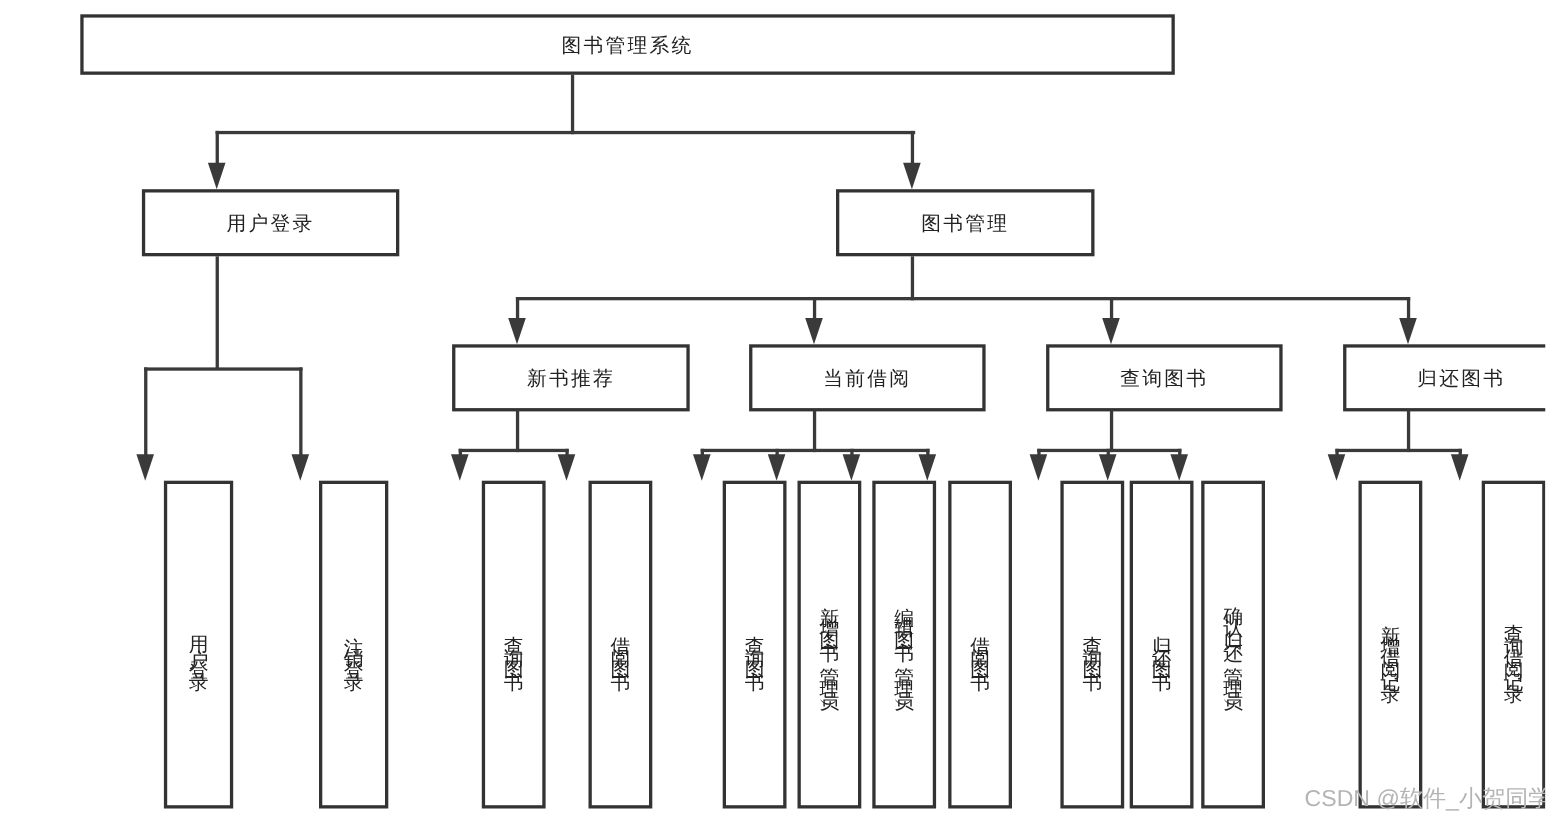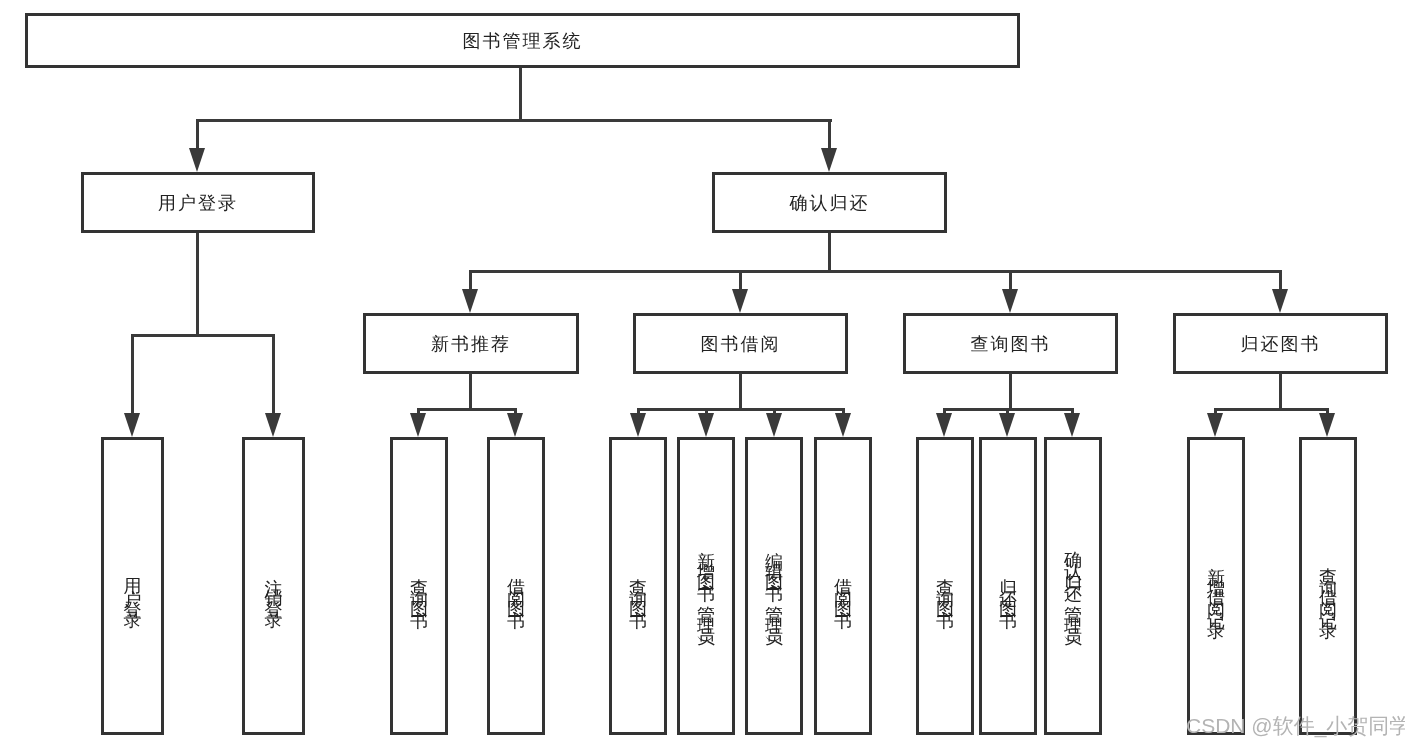--- a/index.html
+++ b/index.html
@@ -27,6 +27,7 @@
     font-size: 18px;
     letter-spacing: 2px;
     white-space: nowrap;
+    margin-left: 48px;
   }
   .box.v {
     writing-mode: vertical-rl;

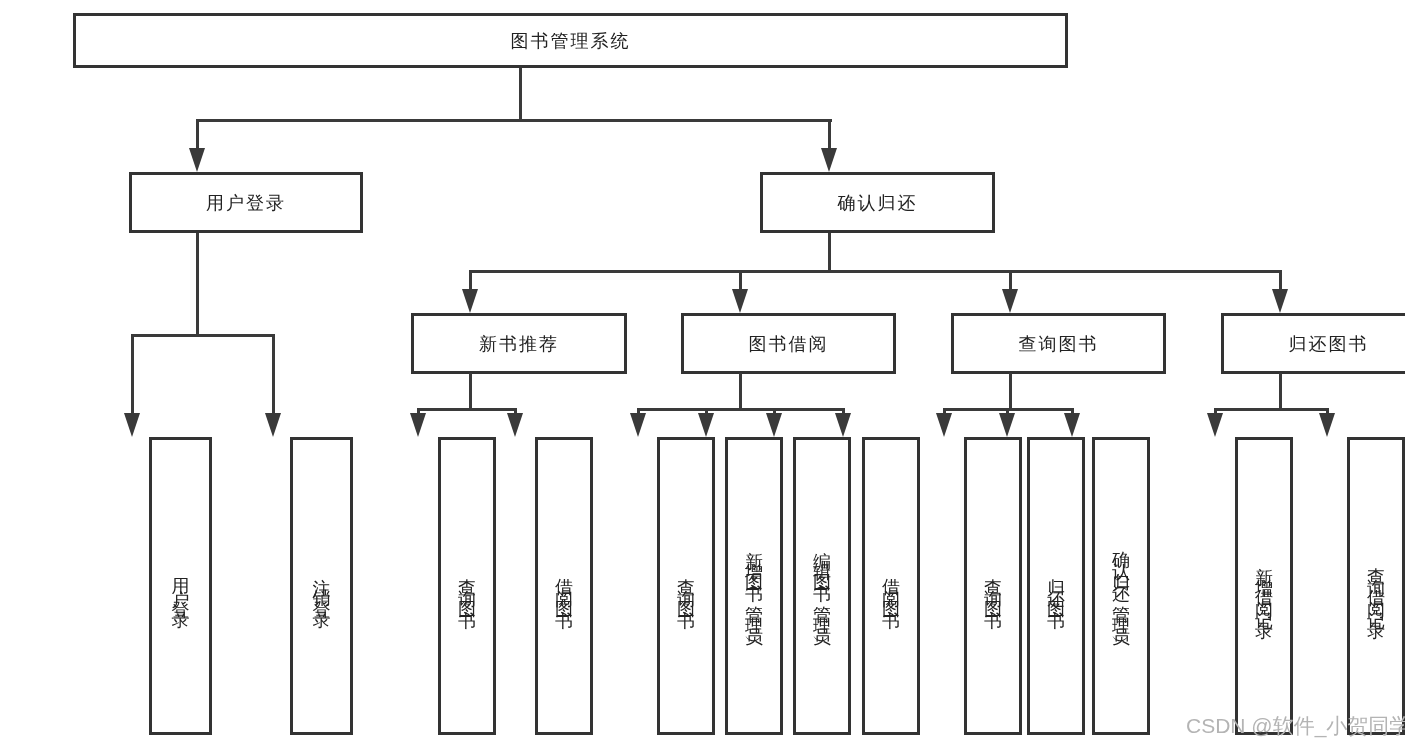--- a/index.html
+++ b/index.html
@@ -76,7 +76,7 @@
   <div class="arrow" style="left:821px;top:148px"></div>
 
   <div class="box" style="left:81px;top:172px;width:234px;height:61px">用户登录</div>
-  <div class="box" style="left:712px;top:172px;width:235px;height:61px">确认归还</div>
+  <div class="box" style="left:712px;top:172px;width:235px;height:61px">图书管理</div>
 
   <div class="vline" style="left:196px;top:233px;height:103px"></div>
   <div class="hline" style="left:131px;top:334px;width:144px"></div>

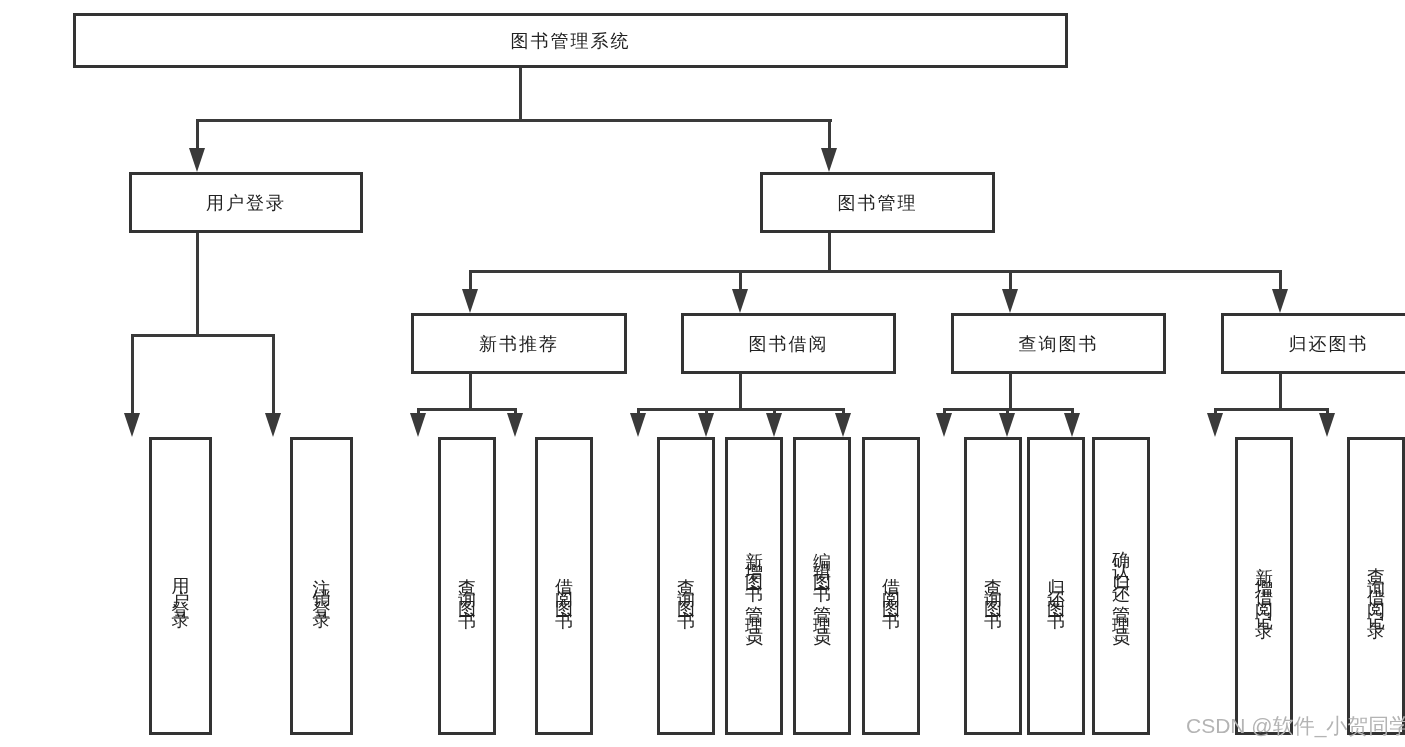--- a/index.html
+++ b/index.html
@@ -97,7 +97,7 @@
   <div class="arrow" style="left:1272px;top:289px"></div>
 
   <div class="box" style="left:363px;top:313px;width:216px;height:61px">新书推荐</div>
-  <div class="box" style="left:633px;top:313px;width:215px;height:61px">图书借阅</div>
+  <div class="box" style="left:633px;top:313px;width:215px;height:61px">当前借阅</div>
   <div class="box" style="left:903px;top:313px;width:215px;height:61px">查询图书</div>
   <div class="box" style="left:1173px;top:313px;width:215px;height:61px">归还图书</div>
 

